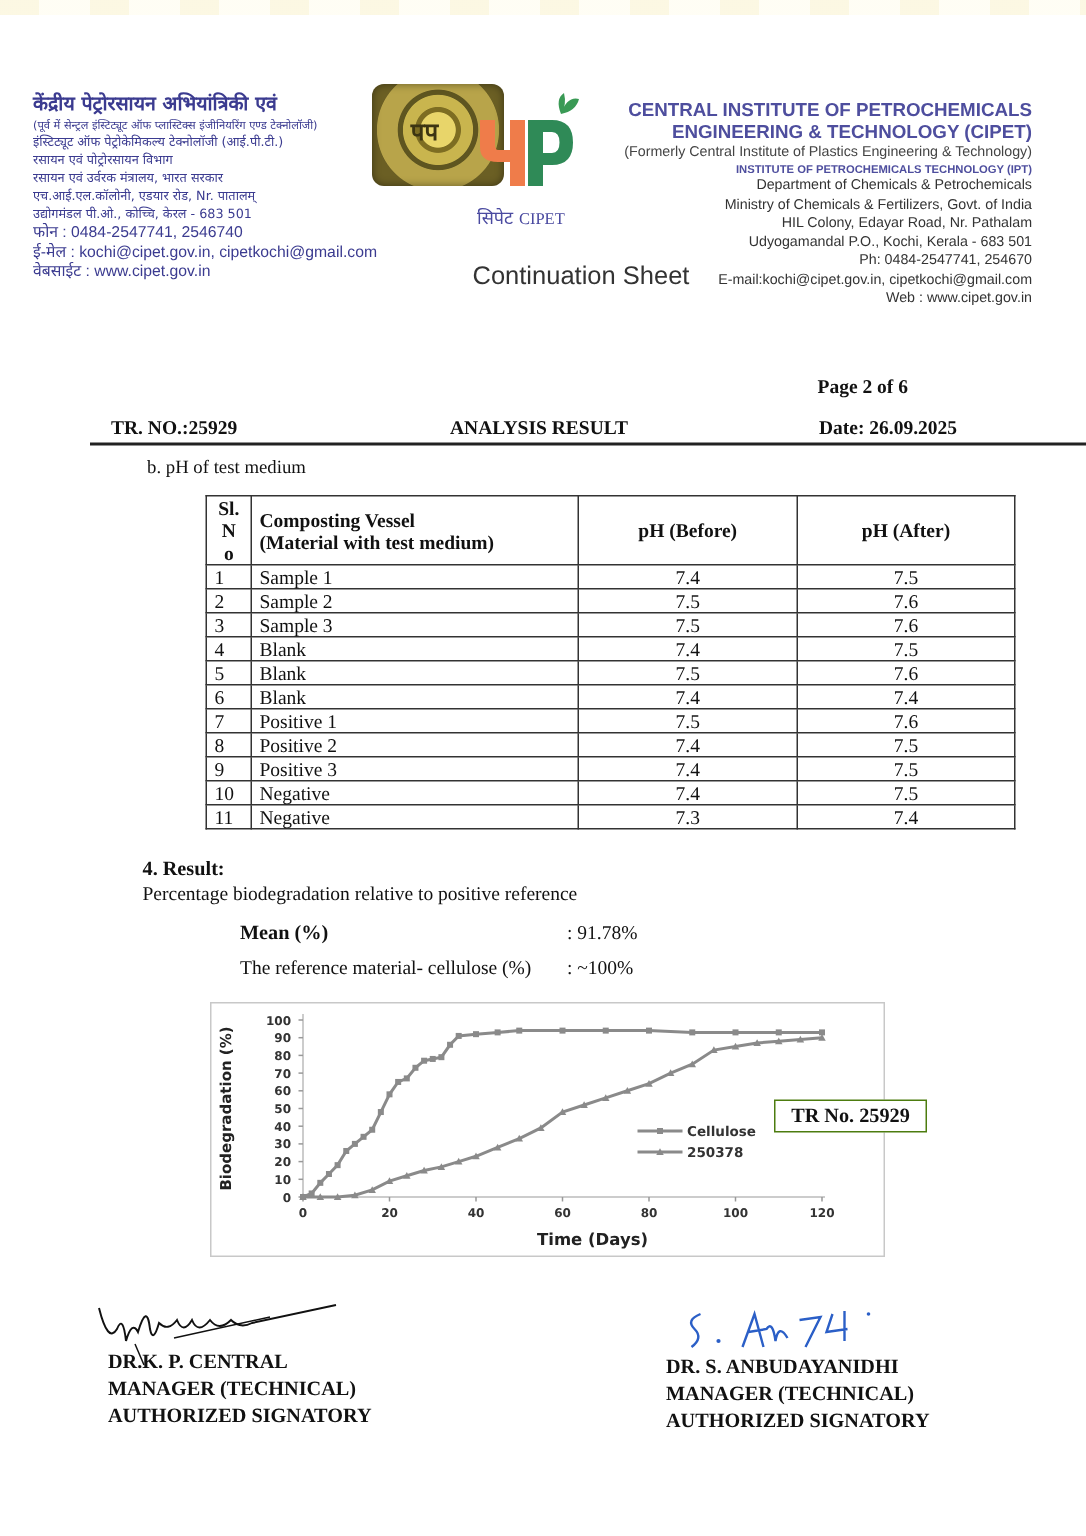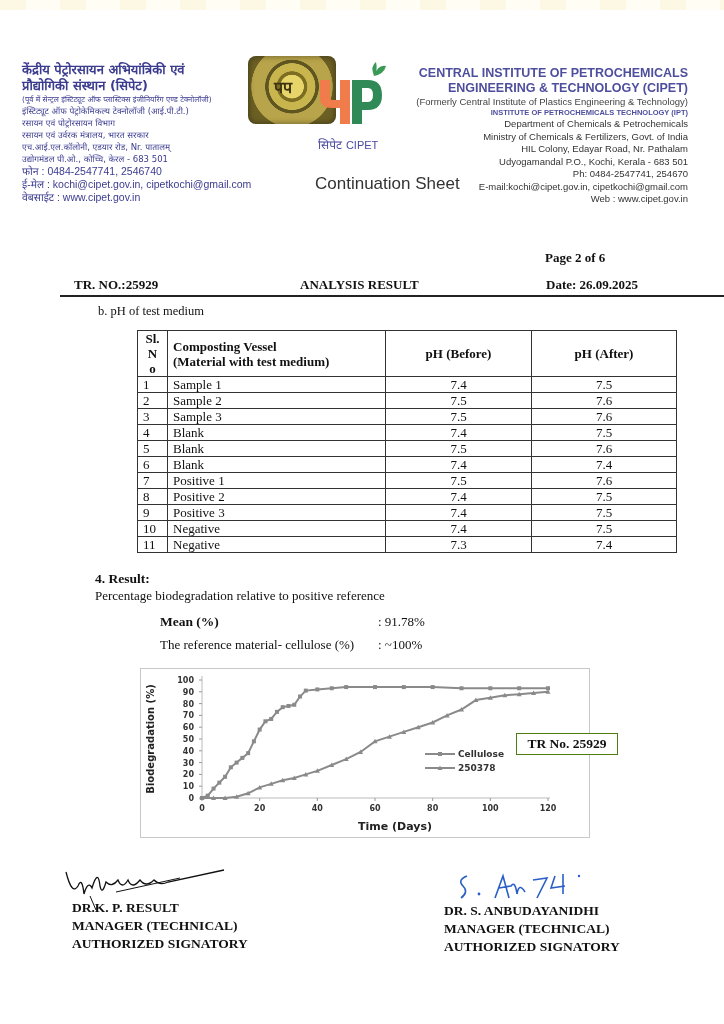--- a/index.html
+++ b/index.html
@@ -76,7 +76,6 @@
 
 <div class="hi-block">
   <div class="hi-title">केंद्रीय पेट्रोरसायन अभियांत्रिकी एवं</div>
-  <div class="hi-title">प्रौद्योगिकी संस्थान (सिपेट)</div>
   <div class="hi-small">(पूर्व में सेन्ट्रल इंस्टिट्यूट ऑफ प्लास्टिक्स इंजीनियरिंग एण्ड टेक्नोलॉजी)</div>
   <div class="hi-line">इंस्टिट्यूट ऑफ पेट्रोकेमिकल्य टेक्नोलॉजी (आई.पी.टी.)</div>
   <div class="hi-line">रसायन एवं पोट्रोरसायन विभाग</div>

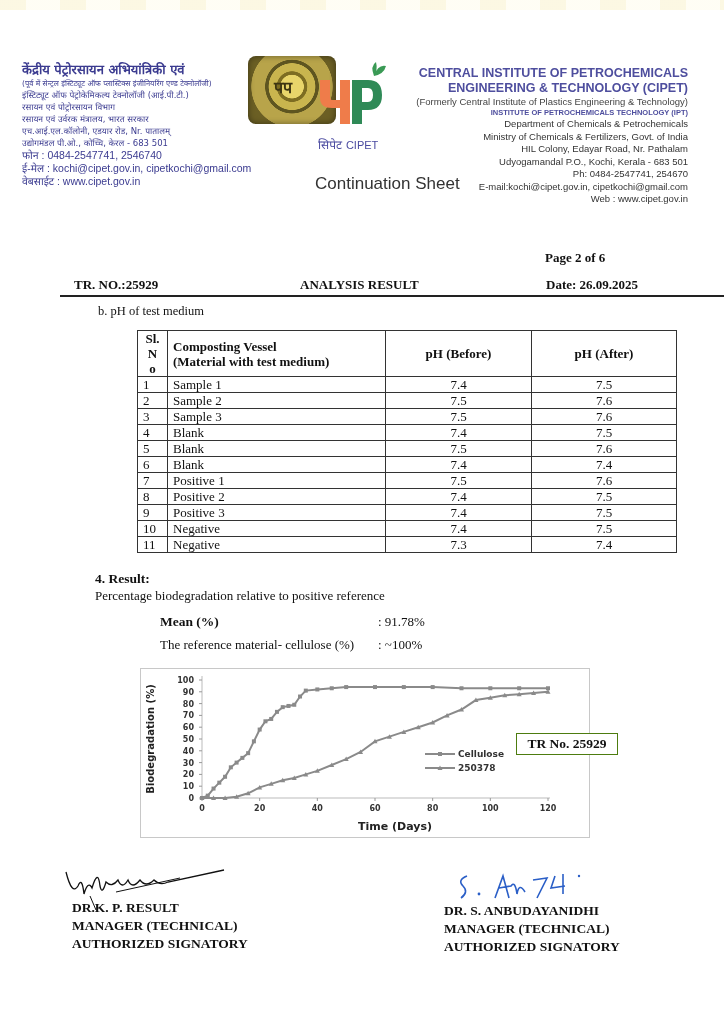--- a/index.html
+++ b/index.html
@@ -97,7 +97,7 @@
 </svg>
 <div class="cipet-hi">
   <span>सिपेट</span>
-  <span style="font-family:Liberation Sans, sans-serif;font-size:11px;">CIPET</span>
+  <span style="font-family:Liberation Serif, serif;font-size:11px;">CIPET</span>
 </div>
 <div class="cont-sheet">Continuation Sheet</div>
 

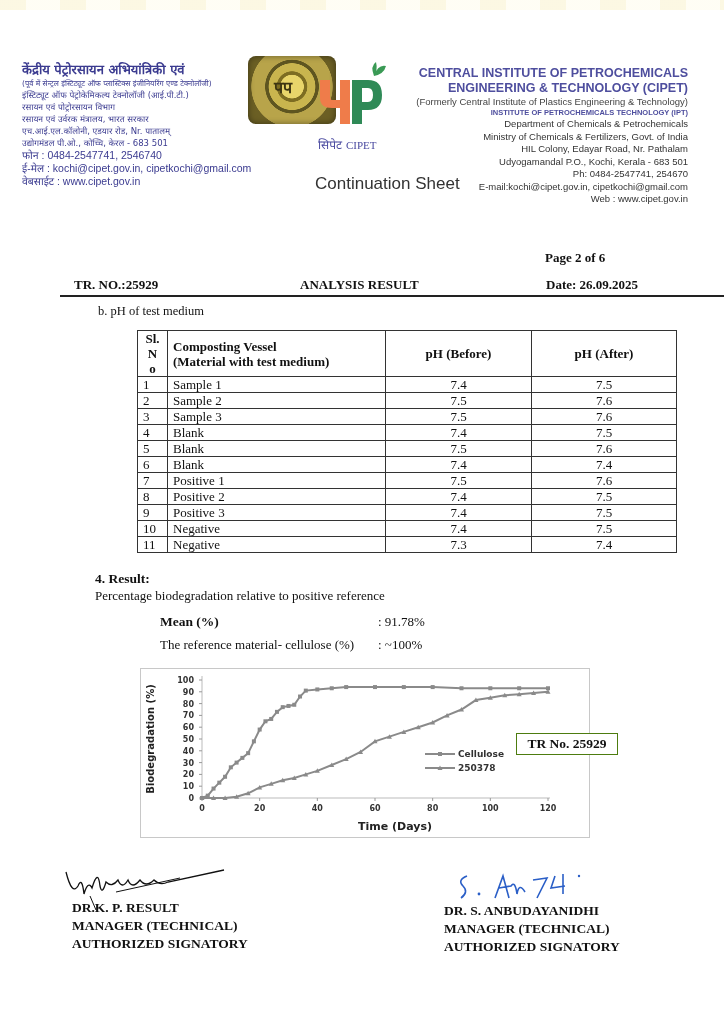--- a/index.html
+++ b/index.html
@@ -350,7 +350,7 @@
 </svg>
 
 <div class="sig sig-left">
-  <div>DR.K. P. RESULT</div>
+  <div>DR.K. P. CENTRAL</div>
   <div>MANAGER (TECHNICAL)</div>
   <div>AUTHORIZED SIGNATORY</div>
 </div>

